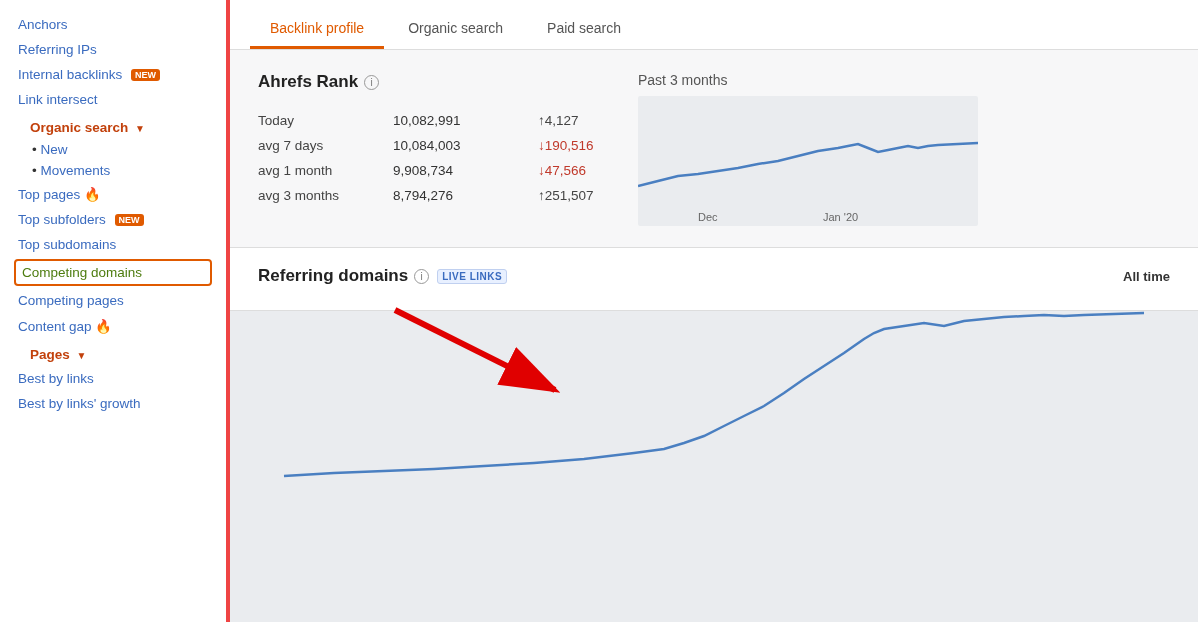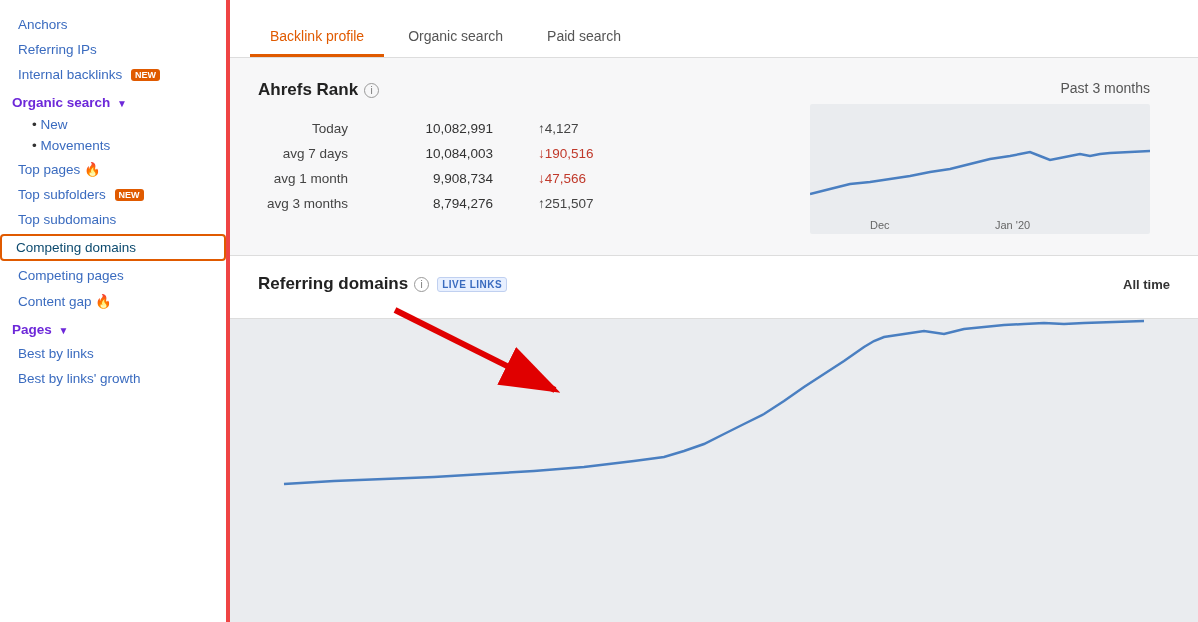--- a/index.html
+++ b/index.html
@@ -91,7 +91,7 @@
       display: flex;
       align-items: flex-end;
       padding: 0 20px;
-      height: 58px;
+      height: 50px;
     }
     .tab {
       padding: 12px 20px 10px;

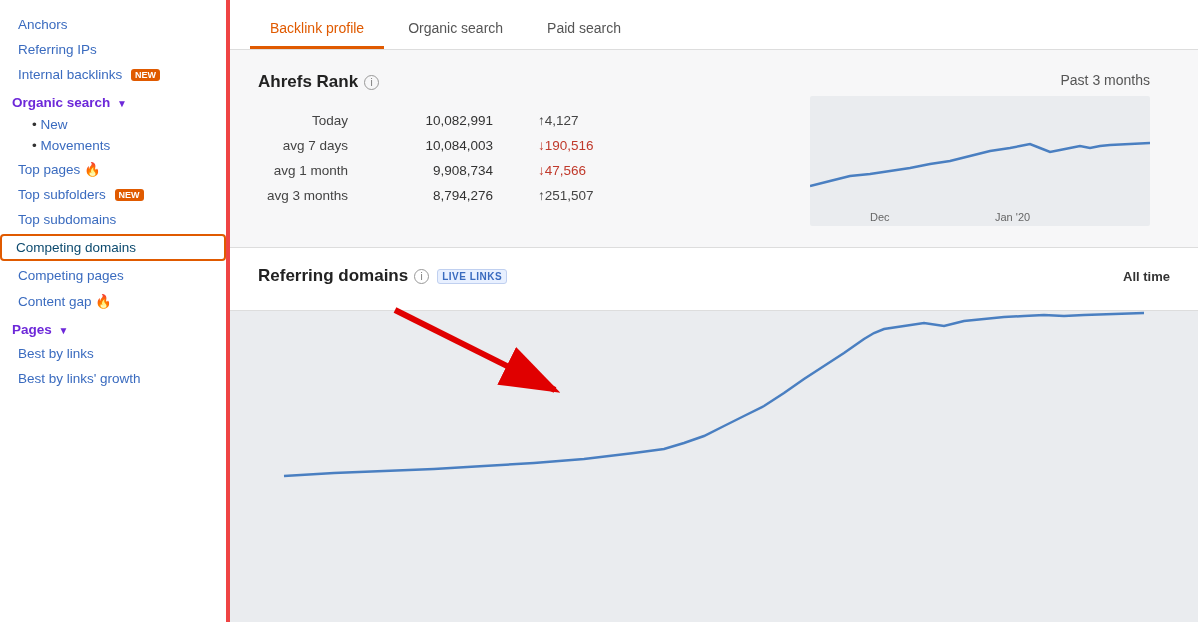--- a/index.html
+++ b/index.html
@@ -150,7 +150,6 @@
     .rank-grid {
       display: flex;
       gap: 0;
-      text-align: right;
     }
     .rank-table {
       flex: 0 0 auto;

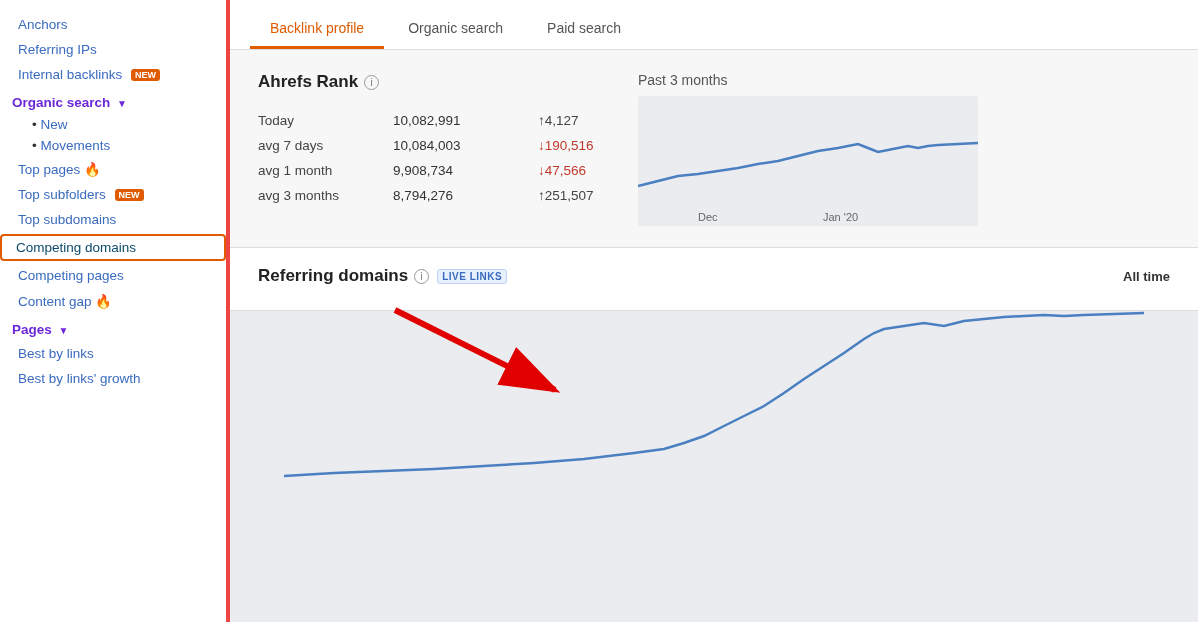--- a/index.html
+++ b/index.html
@@ -250,6 +250,7 @@
     <span>Internal backlinks</span>
     <span class="badge-new">NEW</span>
   </a>
+  <a class="sidebar-link">Link intersect</a>
 
   <span class="sidebar-section-title">
     <span>Organic search</span>

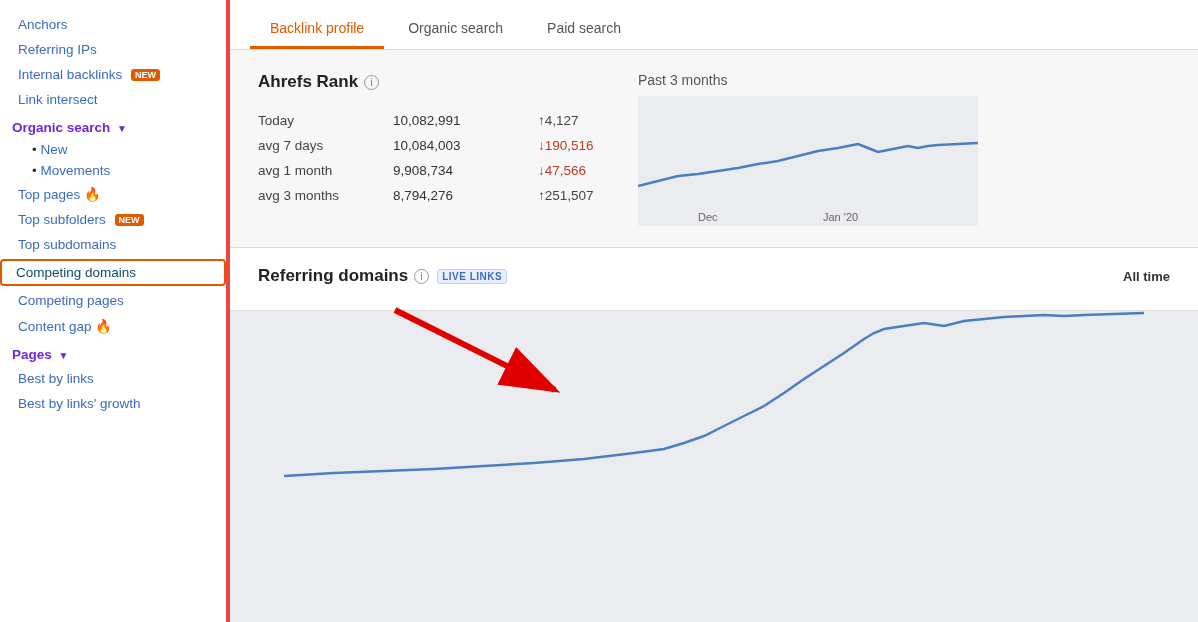--- a/index.html
+++ b/index.html
@@ -41,8 +41,8 @@
     }
     .sidebar-section-title {
       display: block;
-      padding: 8px 12px 4px;
-      color: #6d28d9;
+      padding: 8px 30px 4px;
+      color: #c2410c;
       font-weight: 600;
       font-size: 13.5px;
     }

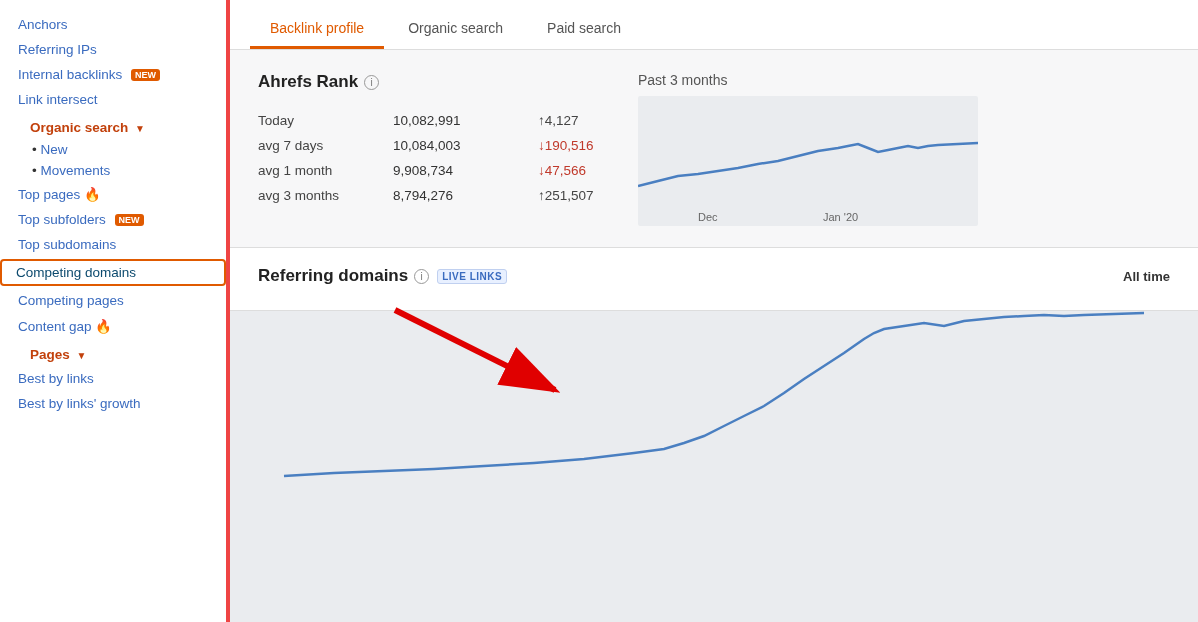--- a/index.html
+++ b/index.html
@@ -34,10 +34,10 @@
     .sidebar-link.active {
       border: 2px solid #e05a00;
       border-radius: 4px;
-      color: #0c4a6e;
+      color: #4d7c0f;
       font-weight: 500;
-      margin: 2px 0;
-      padding: 4px 14px;
+      margin: 2px 14px;
+      padding: 4px 6px;
     }
     .sidebar-section-title {
       display: block;

